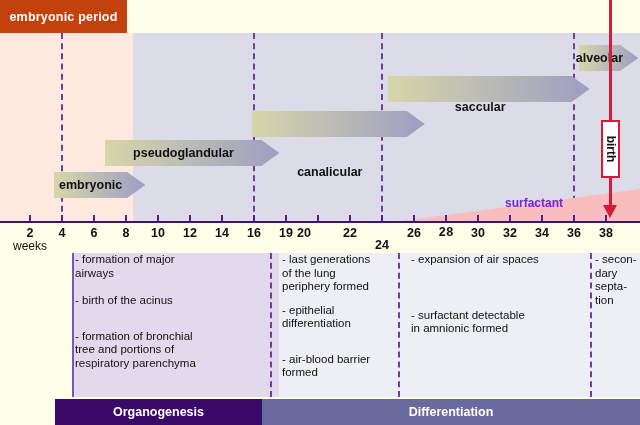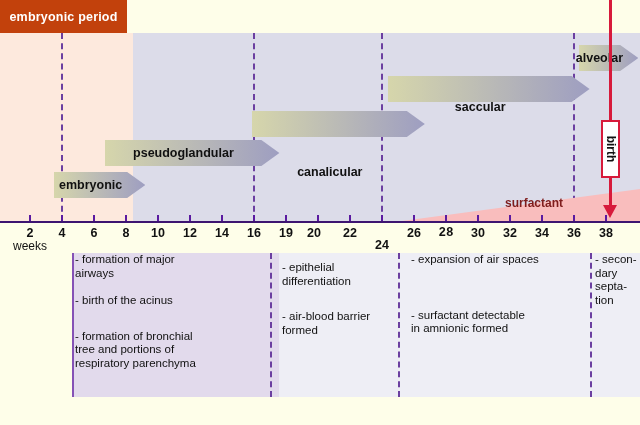--- a/index.html
+++ b/index.html
@@ -25,7 +25,7 @@
   
   #surfactant-wedge{position:absolute;left:402px;top:189px;width:238px;height:33px;overflow:hidden;}
   #surfactant-wedge svg{display:block;}
-  #surfactant-label{position:absolute;left:505px;top:196px;font-size:12px;font-weight:bold;color:#7f1d1d;}
+  #surfactant-label{position:absolute;left:505px;top:196px;font-size:12px;font-weight:bold;color:#6d28d9;}
 
   
   .arrow{position:absolute;height:26px;}

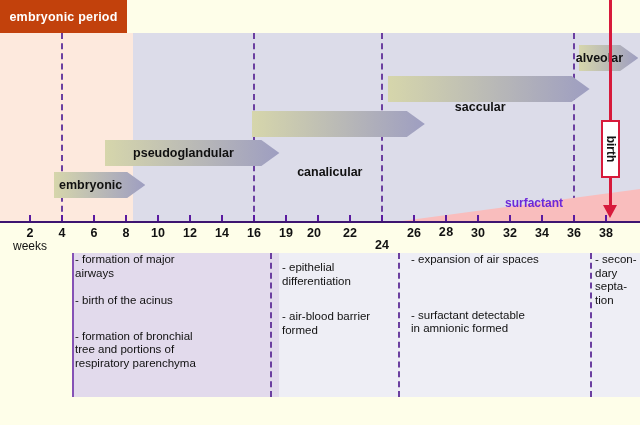--- a/index.html
+++ b/index.html
@@ -180,7 +180,7 @@
       <div class="tick" style="left: 285px;"></div>
       <div class="tick-label" style="left: 286px;">19</div>
       <div class="tick" style="left: 317px;"></div>
-      <div class="tick-label" style="left: 314px;">20</div>
+      <div class="tick-label" style="left: 304px;">20</div>
       <div class="tick" style="left: 349px;"></div>
       <div class="tick-label" style="left: 350px;">22</div>
       <div class="tick" style="left: 381px;"></div>

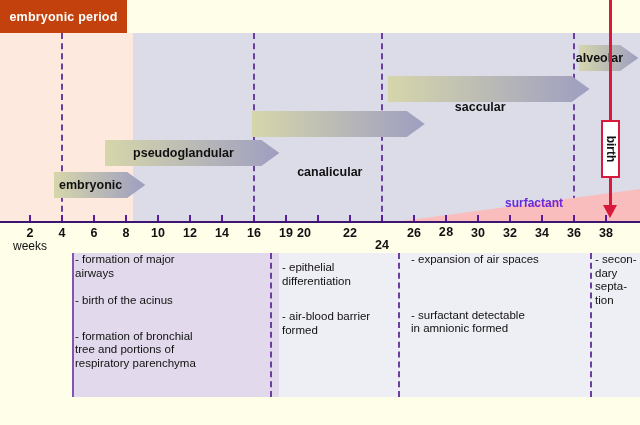--- a/index.html
+++ b/index.html
@@ -222,6 +222,9 @@
   respiratory parenchyma</div>
         </div>
         <div class="note-col" style="left: 265px; width: 122px;">
+          <div class="note-item">- last generations
+  of the lung
+  periphery formed</div>
           <div class="note-item" style="margin-top: 8px;">- epithelial
   differentiation</div>
           <div class="note-item" style="margin-top: 22px;">- air-blood barrier

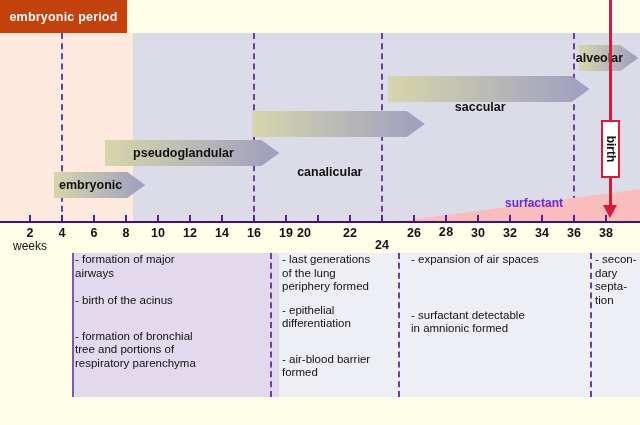--- a/index.html
+++ b/index.html
@@ -250,6 +250,15 @@
       </div>
   </div>
 
+  <div id="phasebar">
+    <div id="phase-pad"></div>
+    <div class="phase" id="phase-organogenesis">
+      <span>Organogenesis</span>
+    </div>
+    <div class="phase" id="phase-differentiation">
+      <span>Differentiation</span>
+    </div>
+  </div>
 
 </div>
 

